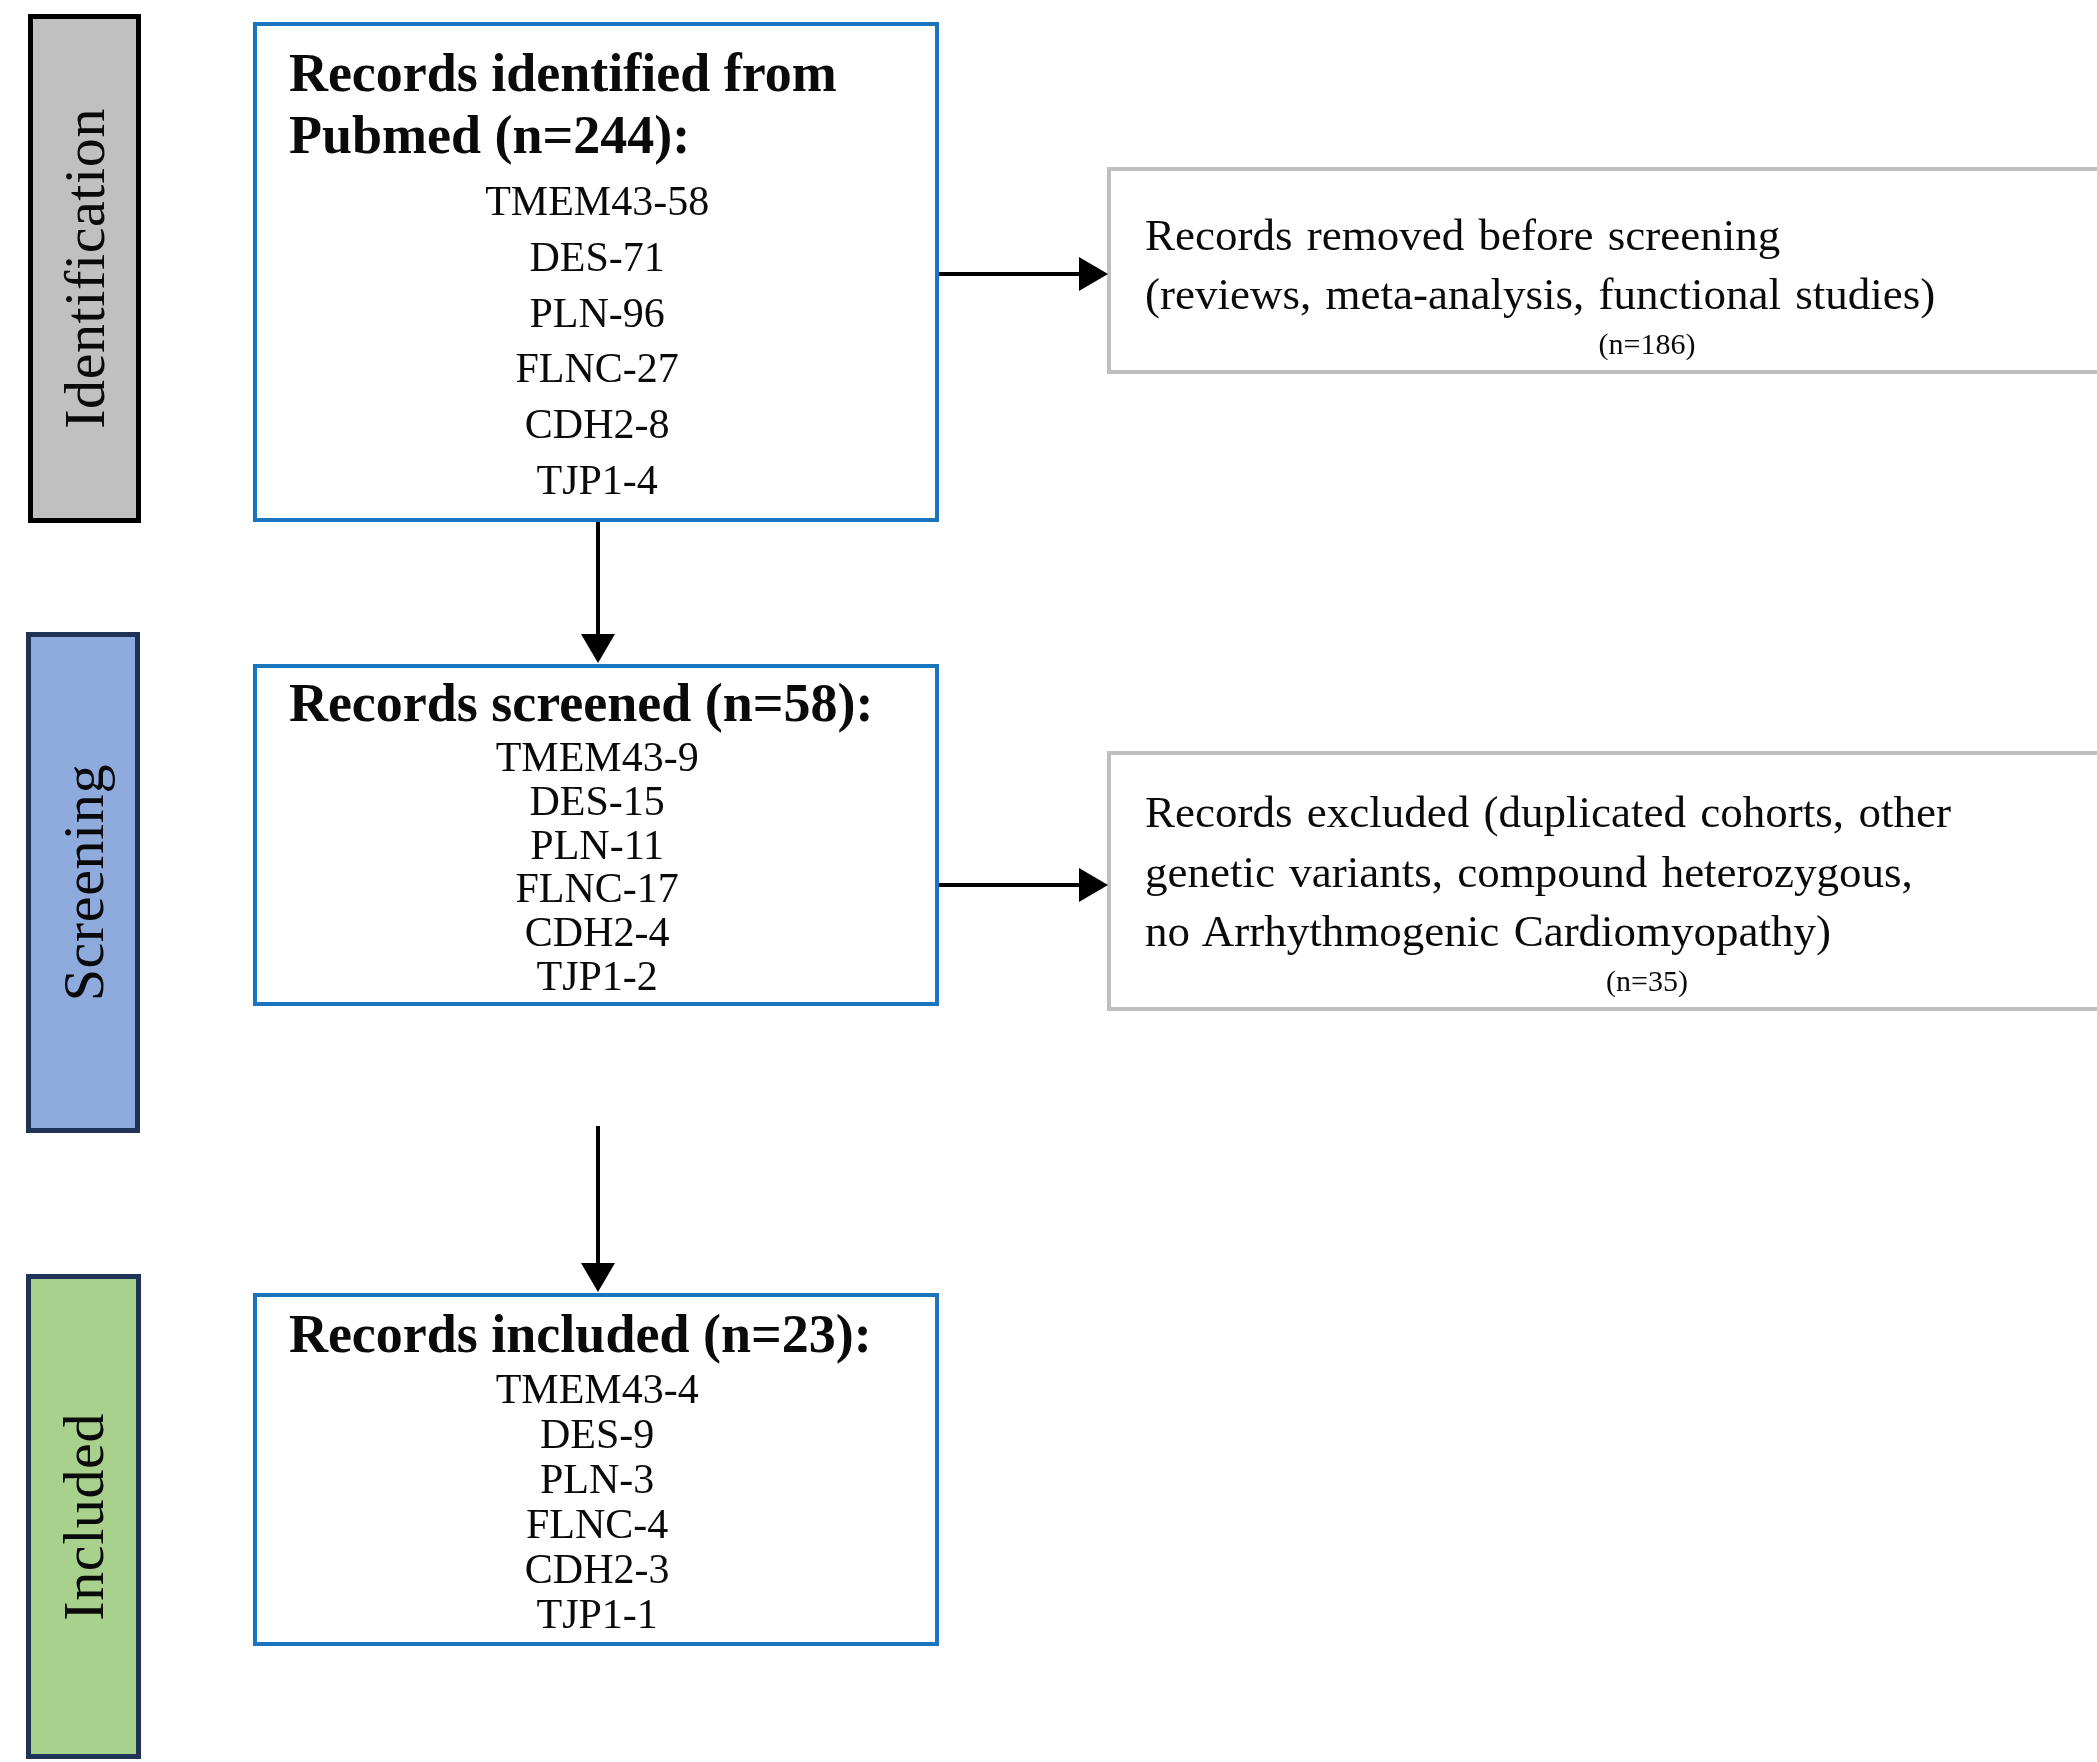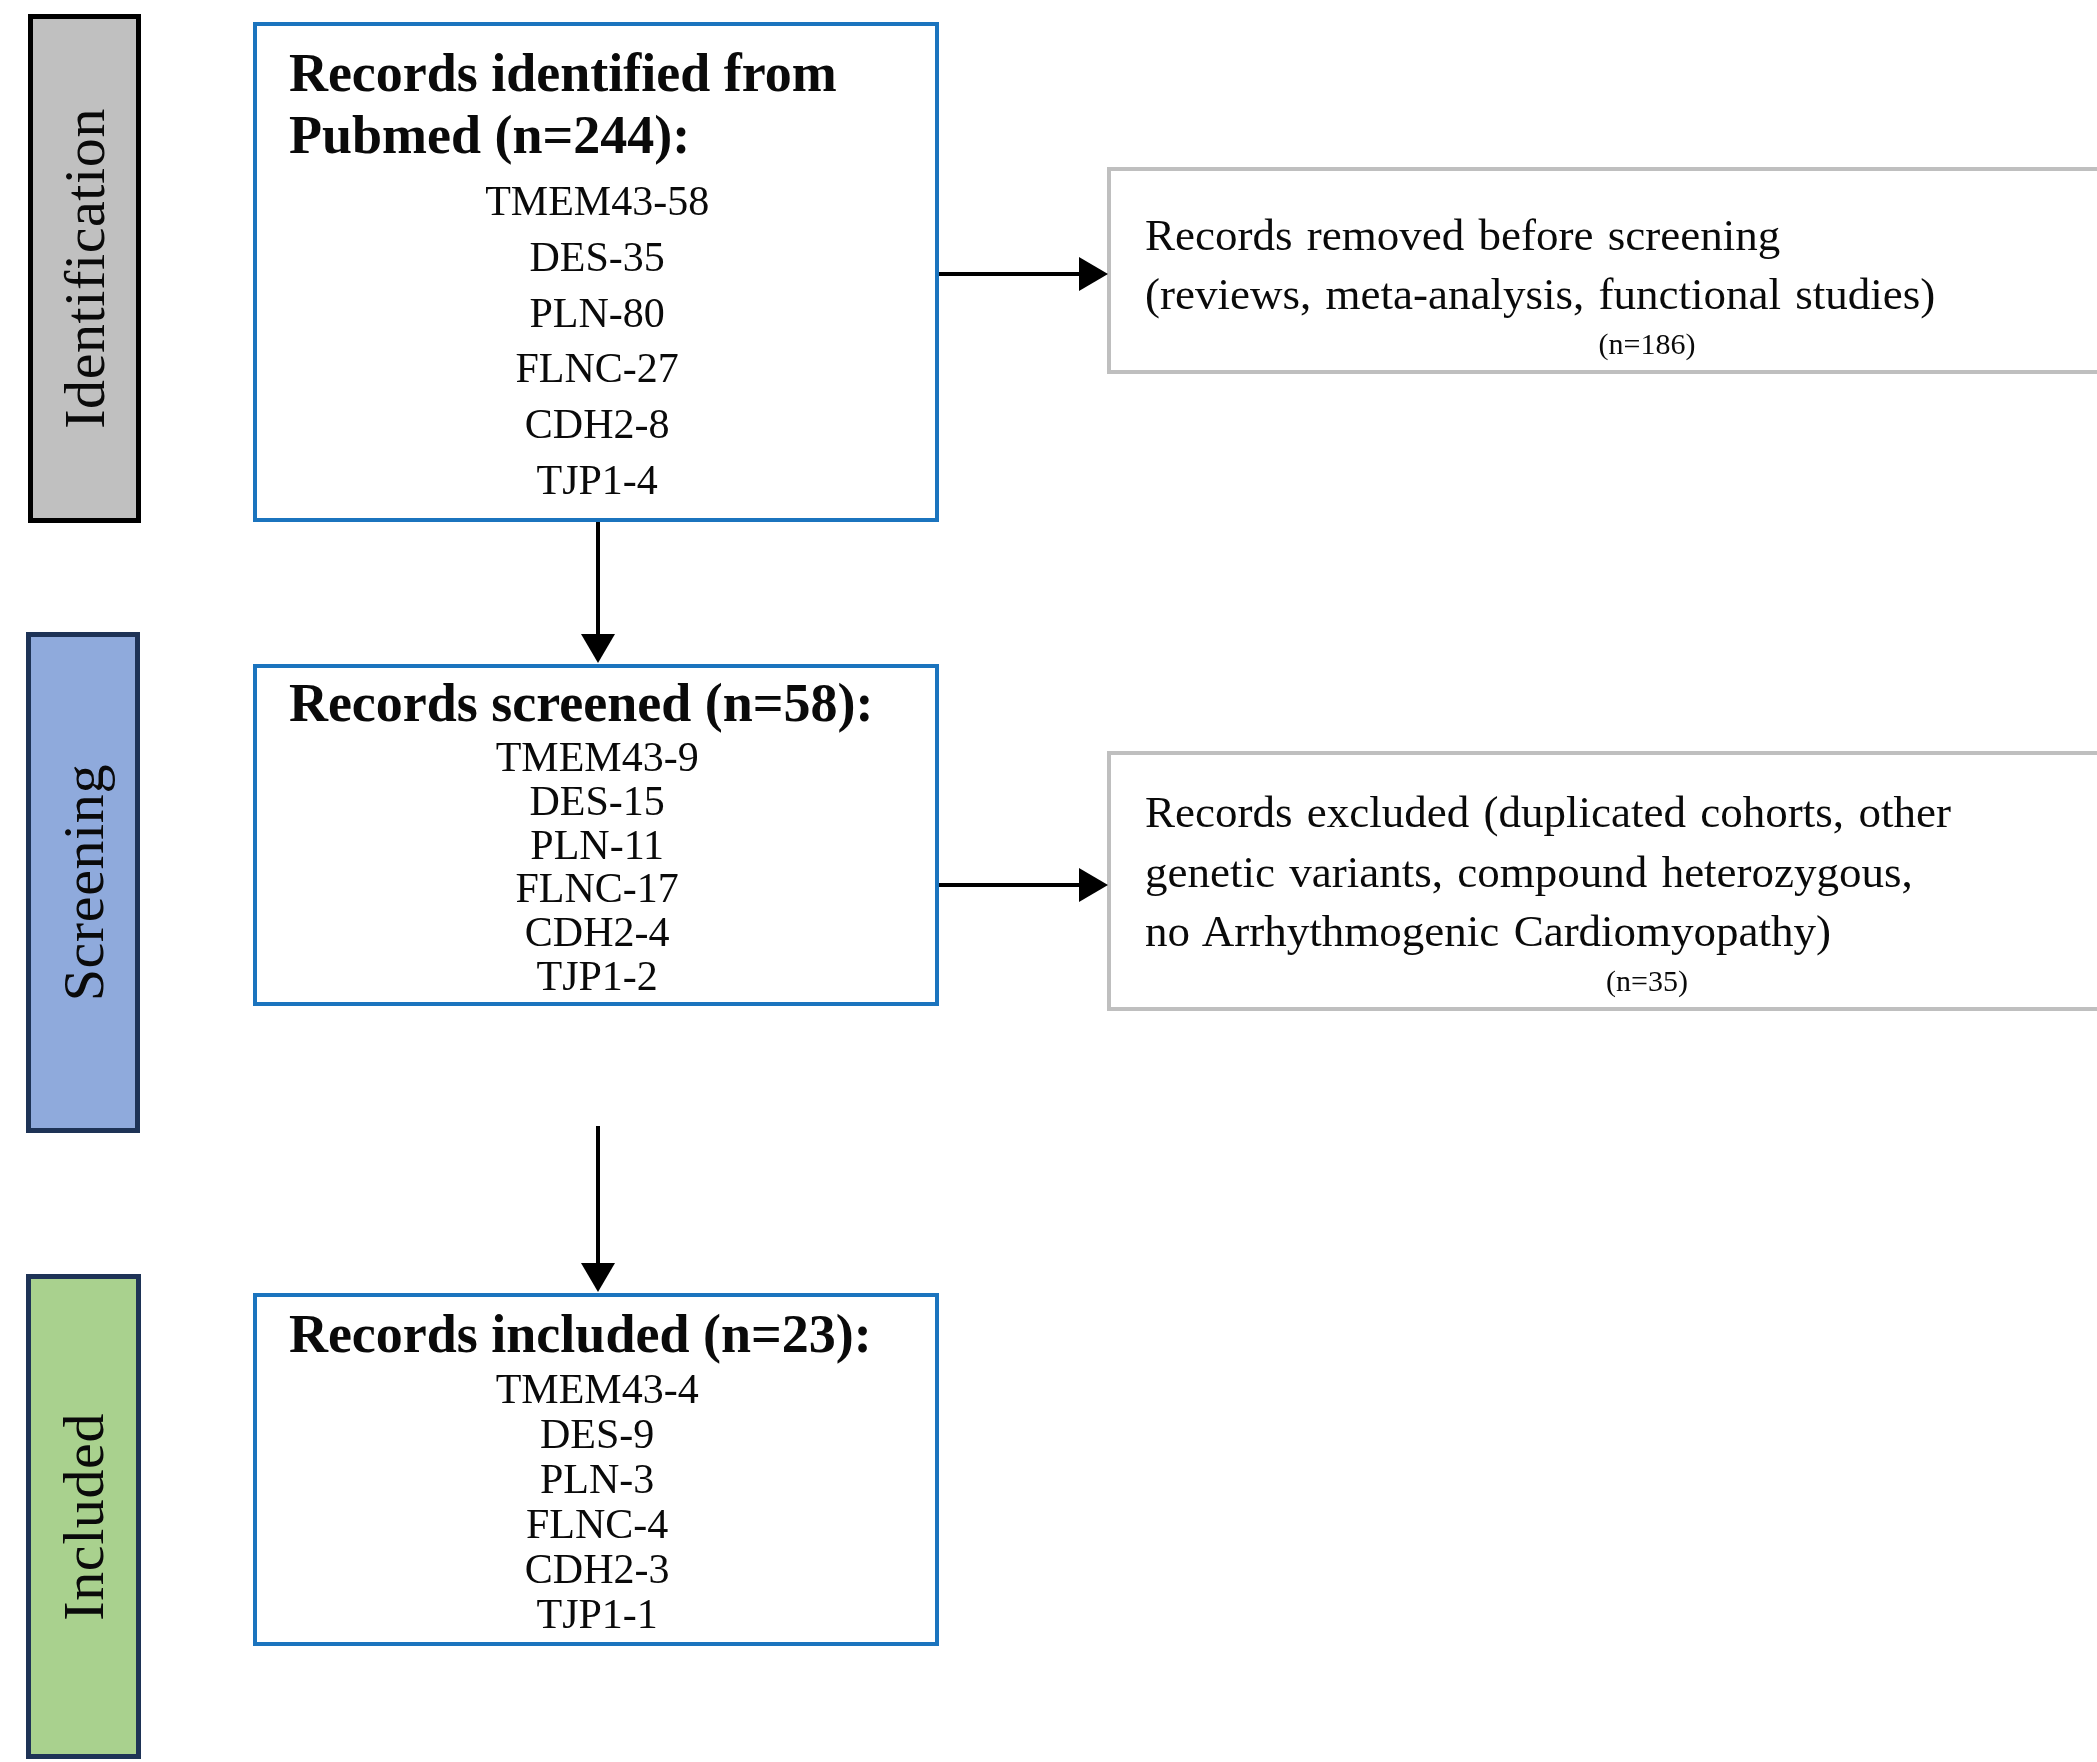--- a/index.html
+++ b/index.html
@@ -136,7 +136,7 @@
   <div class="main-box" id="main-box-1">
     <div class="box-title">Records identified from Pubmed (n=244):</div>
     <div class="box-item">TMEM43-58</div>
-    <div class="box-item">DES-35</div>
+    <div class="box-item">DES-71</div>
     <div class="box-item">PLN-80</div>
     <div class="box-item">FLNC-27</div>
     <div class="box-item">CDH2-8</div>

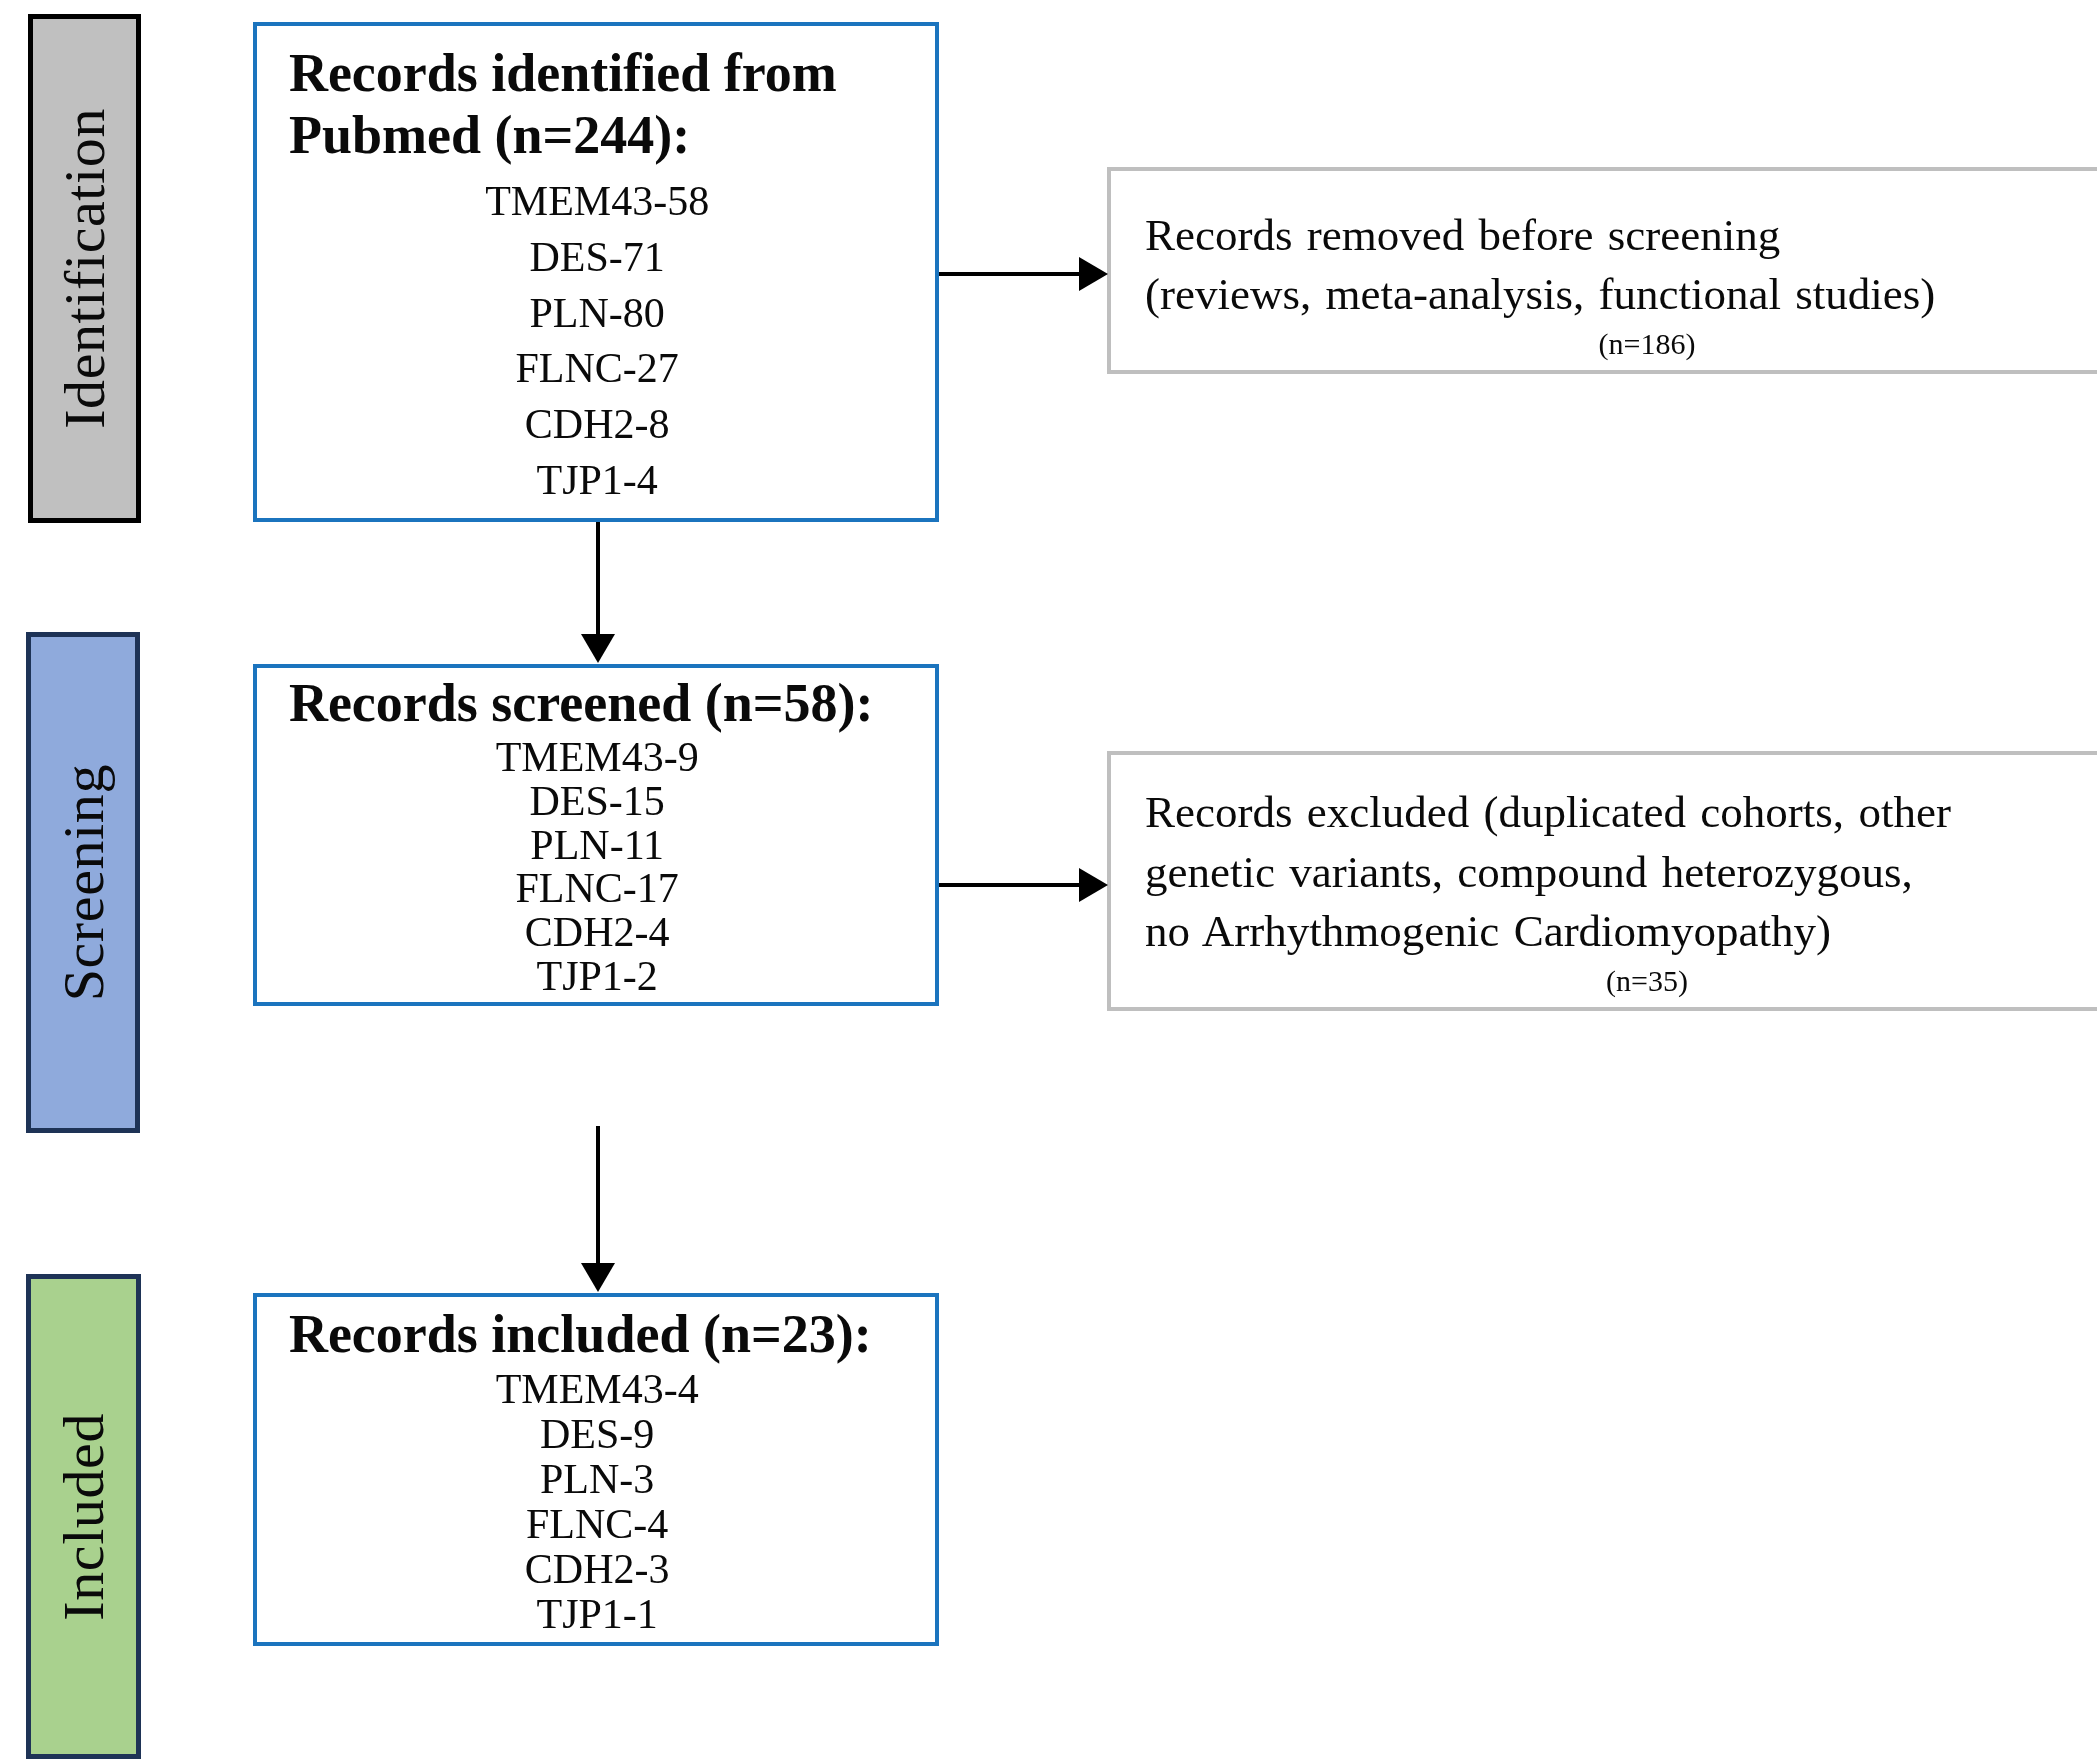--- a/index.html
+++ b/index.html
@@ -137,7 +137,7 @@
     <div class="box-title">Records identified from Pubmed (n=244):</div>
     <div class="box-item">TMEM43-58</div>
     <div class="box-item">DES-71</div>
-    <div class="box-item">PLN-80</div>
+    <div class="box-item">PLN-96</div>
     <div class="box-item">FLNC-27</div>
     <div class="box-item">CDH2-8</div>
     <div class="box-item">TJP1-4</div>

